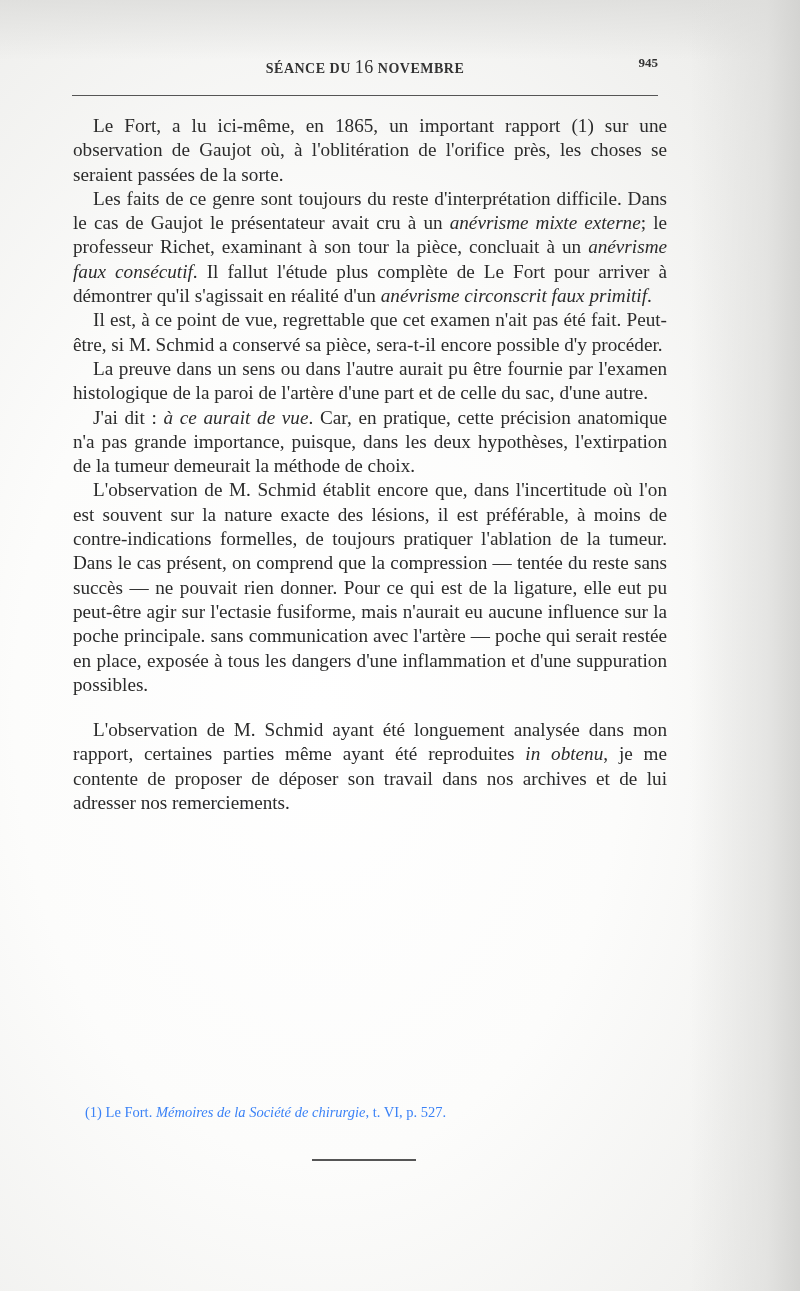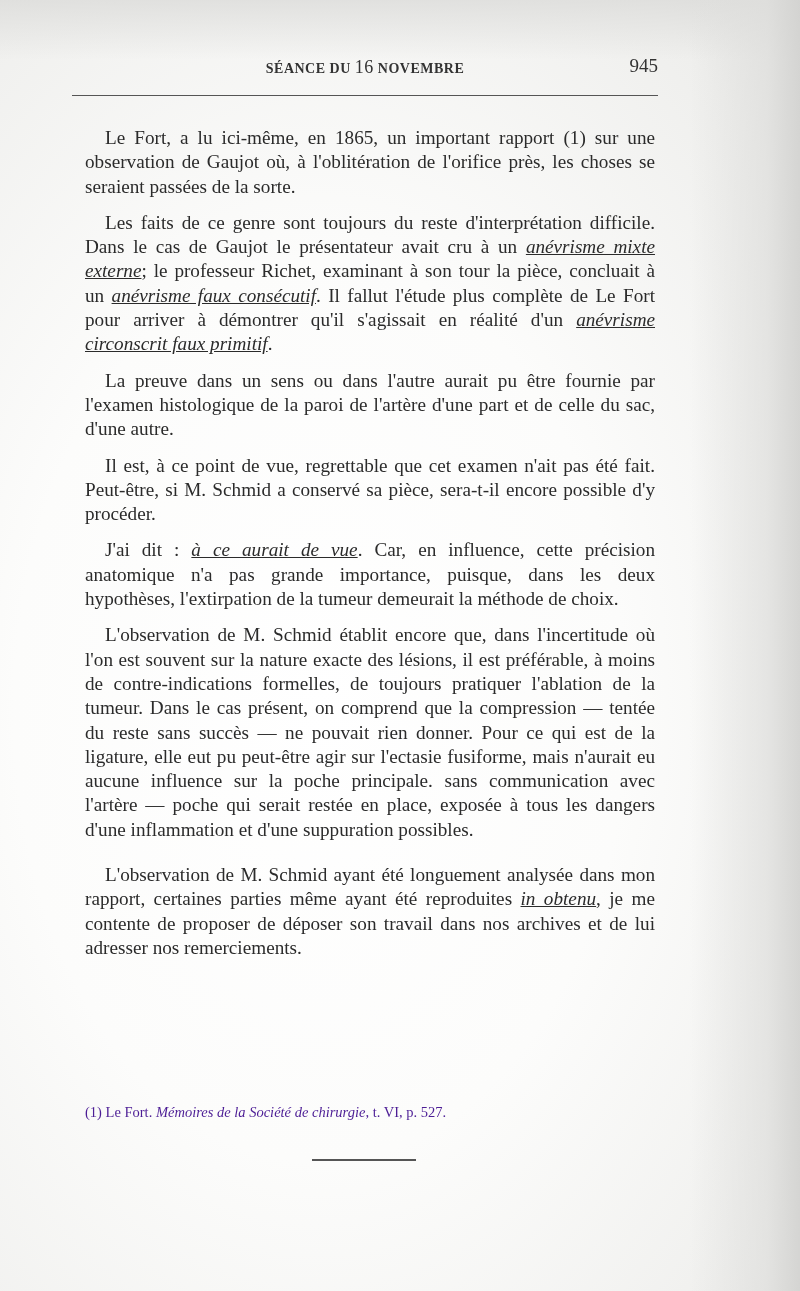--- a/index.html
+++ b/index.html
@@ -35,7 +35,7 @@
   .running-title .num { font-size: 18px; font-weight: normal; }
   .page-number {
     position: absolute; right: 0; top: -2px;
-    font-family: "Liberation Serif", serif; font-size: 19px; color: #333;
+    font-family: "Liberation Serif", serif; font-size: 13px; color: #333; font-weight: bold;
   }
   .head-rule {
     position: absolute; top: 95px; left: 72px; width: 586px; height: 0;

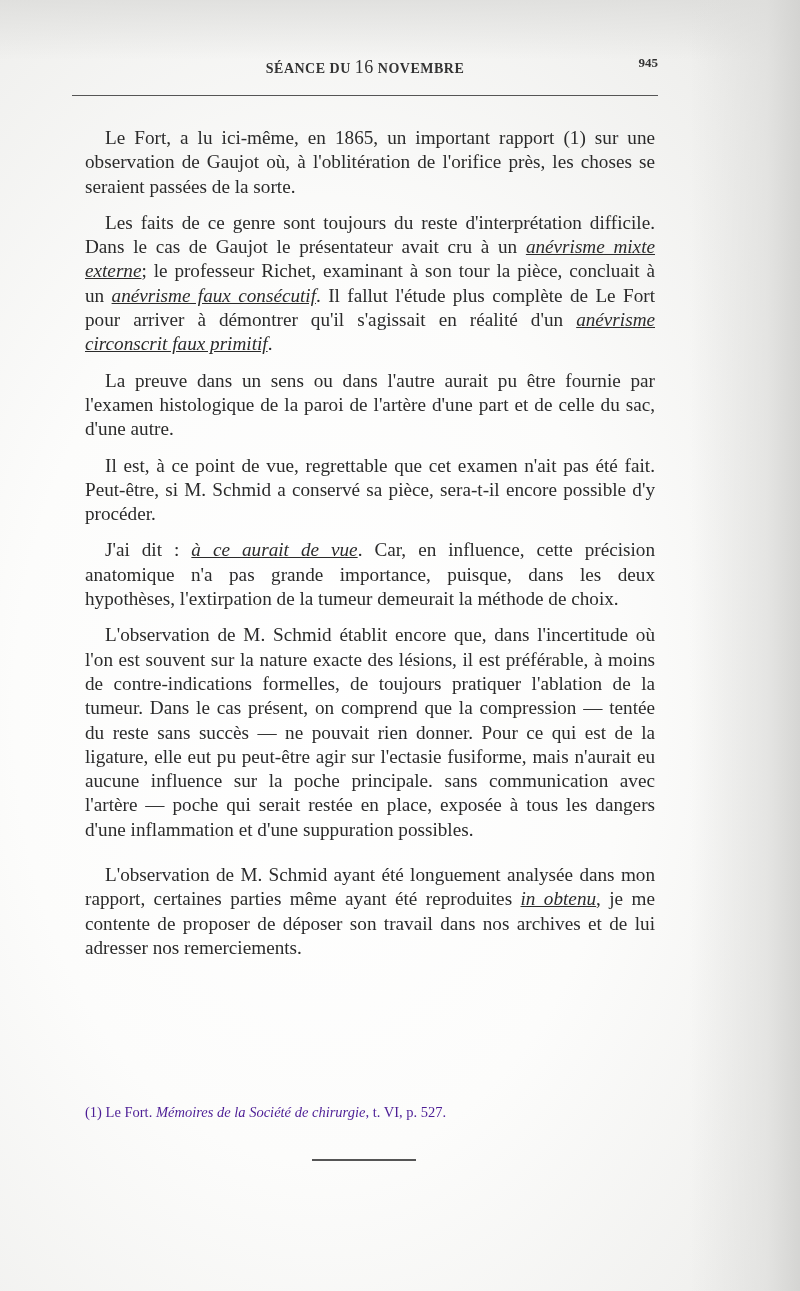--- a/index.html
+++ b/index.html
@@ -47,7 +47,7 @@
     font-size: 19.2px; line-height: 24.3px;
     text-align: justify; color: #2b2b2b;
   }
-  .body-text p { margin: 12px; text-indent: 20px; }
+  .body-text p { margin: 0; text-indent: 20px; }
   .body-text p.gap-before { margin-top: 21px; }
   .body-text em { font-style: italic; text-decoration: underline; }
   .footnote {

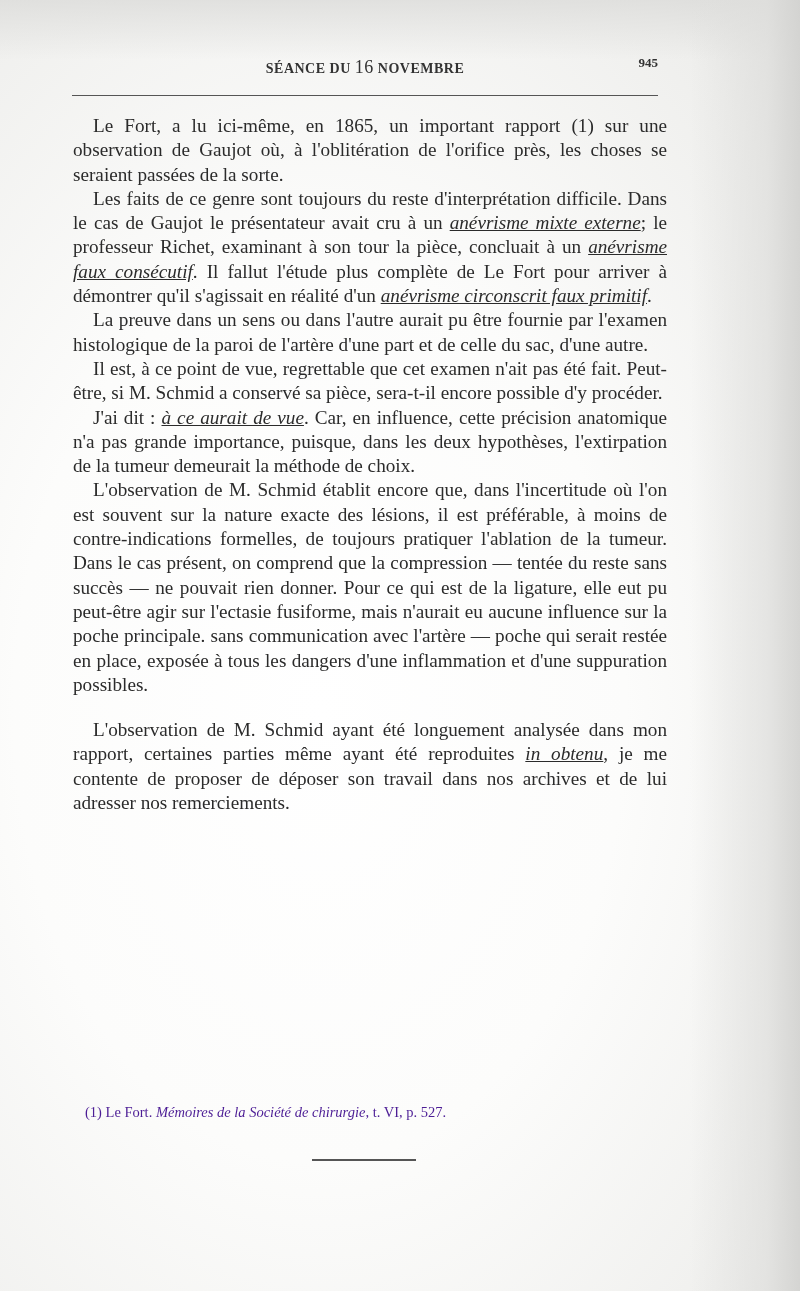--- a/index.html
+++ b/index.html
@@ -49,7 +49,7 @@
   }
   .body-text p { margin: 0; text-indent: 20px; }
   .body-text p.gap-before { margin-top: 21px; }
-  .body-text em { font-style: italic; text-decoration: underline; }
+  .body-text em { font-style: italic; }
   .footnote {
     position: absolute; top: 1104px; left: 85px; width: 580px;
     font-family: "Liberation Serif", serif; font-size: 14.5px; color: #4c1d95;

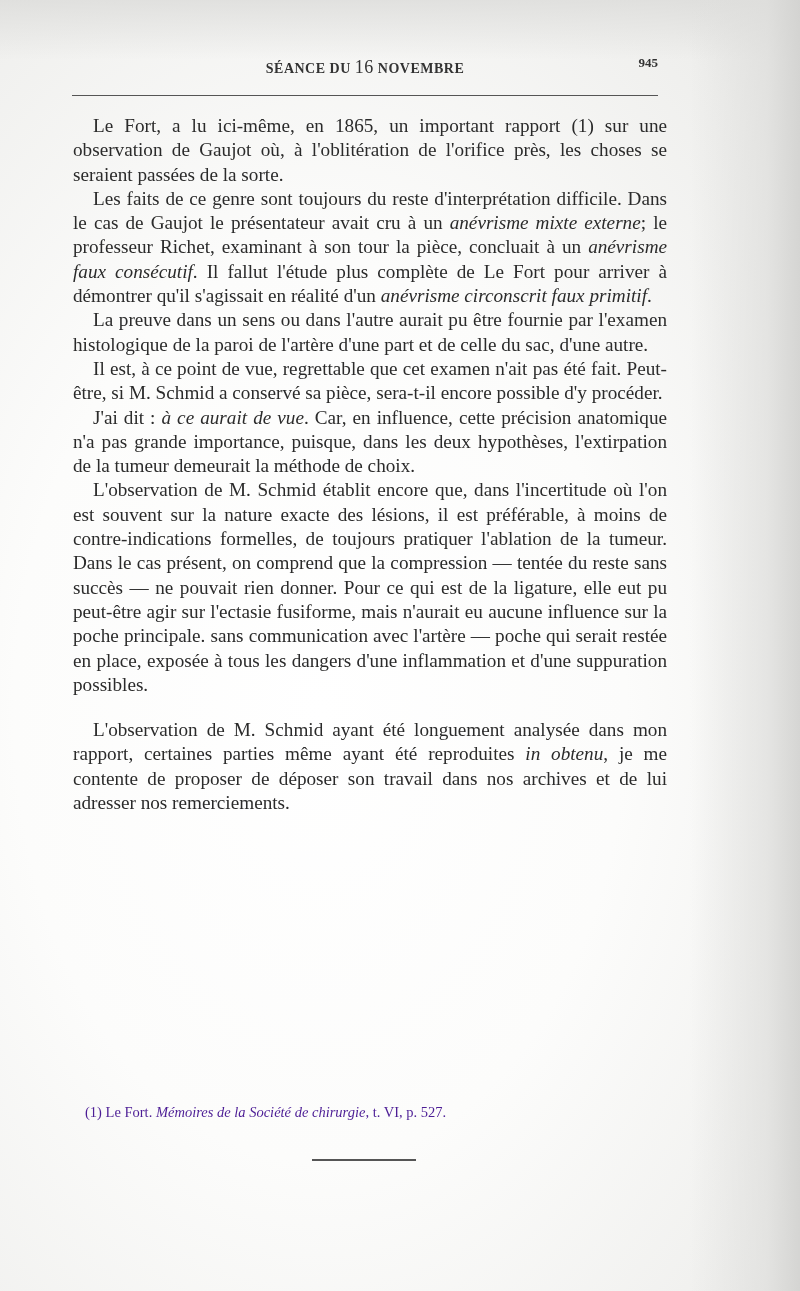--- a/index.html
+++ b/index.html
@@ -76,8 +76,8 @@
 <div class="body-text" id="body-text">
   <p><span>Le Fort, a lu ici-même, en 1865, un important rapport (1) sur une observation de Gaujot où, à l'oblitération de l'orifice près, les choses se seraient passées de la sorte.</span></p>
   <p><span>Les faits de ce genre sont toujours du reste d'interprétation difficile. Dans le cas de Gaujot le présentateur avait cru à un </span><em>anévrisme mixte externe</em><span>; le professeur Richet, examinant à son tour la pièce, concluait à un </span><em>anévrisme faux consécutif</em><span>. Il fallut l'étude plus complète de Le Fort pour arriver à démontrer qu'il s'agissait en réalité d'un </span><em>anévrisme circonscrit faux primitif</em><span>.</span></p>
+  <p><span>Il est, à ce point de vue, regrettable que cet examen n'ait pas été fait. Peut-être, si M. Schmid a conservé sa pièce, sera-t-il encore possible d'y procéder.</span></p>
   <p><span>La preuve dans un sens ou dans l'autre aurait pu être fournie par l'examen histologique de la paroi de l'artère d'une part et de celle du sac, d'une autre.</span></p>
-  <p><span>Il est, à ce point de vue, regrettable que cet examen n'ait pas été fait. Peut-être, si M. Schmid a conservé sa pièce, sera-t-il encore possible d'y procéder.</span></p>
   <p><span>J'ai dit : </span><em>à ce aurait de vue</em><span>. Car, en influence, cette précision anatomique n'a pas grande importance, puisque, dans les deux hypothèses, l'extirpation de la tumeur demeurait la méthode de choix.</span></p>
   <p><span>L'observation de M. Schmid établit encore que, dans l'incertitude où l'on est souvent sur la nature exacte des lésions, il est préférable, à moins de contre-indications formelles, de toujours pratiquer l'ablation de la tumeur. Dans le cas présent, on comprend que la compression — tentée du reste sans succès — ne pouvait rien donner. Pour ce qui est de la ligature, elle eut pu peut-être agir sur l'ectasie fusiforme, mais n'aurait eu aucune influence sur la poche principale. sans communication avec l'artère — poche qui serait restée en place, exposée à tous les dangers d'une inflammation et d'une suppuration possibles.</span></p>
   <p class="gap-before"><span>L'observation de M. Schmid ayant été longuement analysée dans mon rapport, certaines parties même ayant été reproduites </span><em>in obtenu</em><span>, je me contente de proposer de déposer son travail dans nos archives et de lui adresser nos remerciements.</span></p>

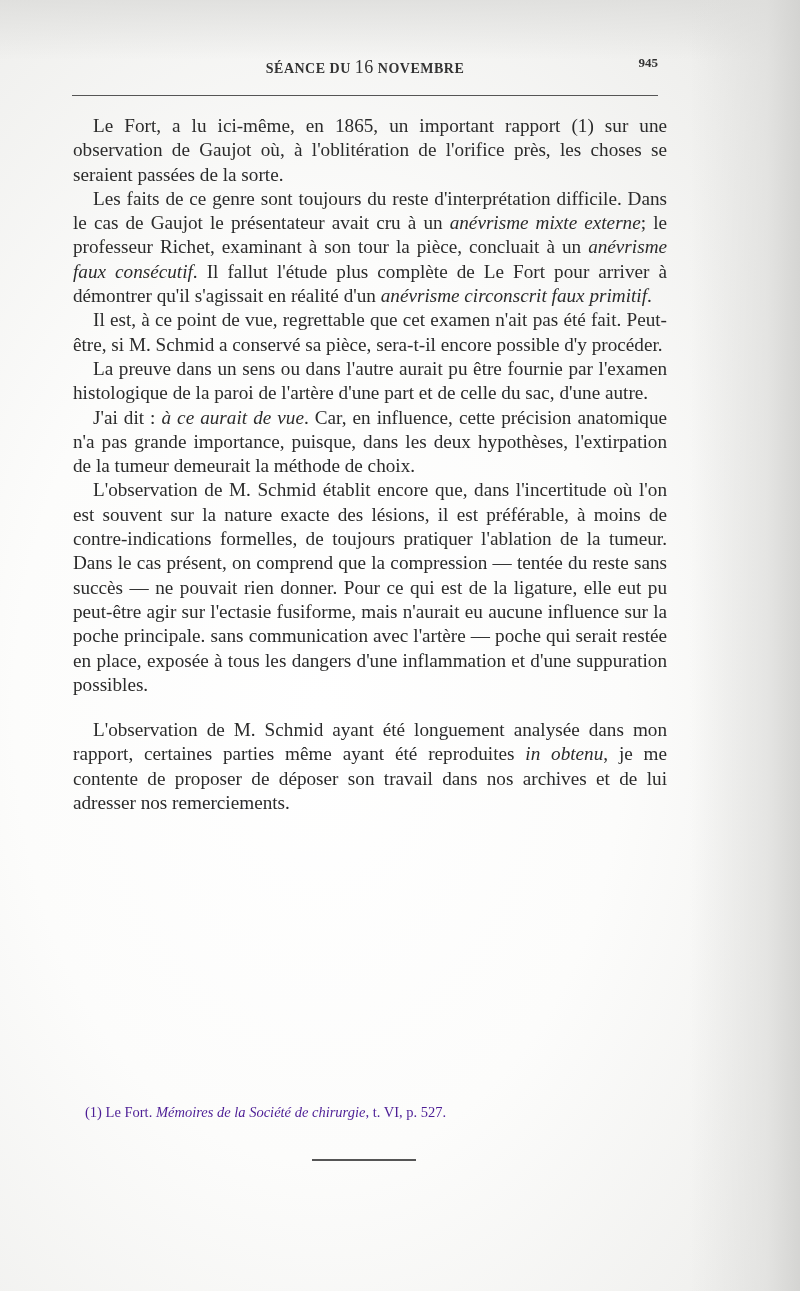--- a/index.html
+++ b/index.html
@@ -78,7 +78,7 @@
   <p><span>Les faits de ce genre sont toujours du reste d'interprétation difficile. Dans le cas de Gaujot le présentateur avait cru à un </span><em>anévrisme mixte externe</em><span>; le professeur Richet, examinant à son tour la pièce, concluait à un </span><em>anévrisme faux consécutif</em><span>. Il fallut l'étude plus complète de Le Fort pour arriver à démontrer qu'il s'agissait en réalité d'un </span><em>anévrisme circonscrit faux primitif</em><span>.</span></p>
   <p><span>Il est, à ce point de vue, regrettable que cet examen n'ait pas été fait. Peut-être, si M. Schmid a conservé sa pièce, sera-t-il encore possible d'y procéder.</span></p>
   <p><span>La preuve dans un sens ou dans l'autre aurait pu être fournie par l'examen histologique de la paroi de l'artère d'une part et de celle du sac, d'une autre.</span></p>
-  <p><span>J'ai dit : </span><em>à ce aurait de vue</em><span>. Car, en influence, cette précision anatomique n'a pas grande importance, puisque, dans les deux hypothèses, l'extirpation de la tumeur demeurait la méthode de choix.</span></p>
+  <p><span>J'ai dit : </span><em>à ce aurait de vue</em><span>. Car, en pratique, cette précision anatomique n'a pas grande importance, puisque, dans les deux hypothèses, l'extirpation de la tumeur demeurait la méthode de choix.</span></p>
   <p><span>L'observation de M. Schmid établit encore que, dans l'incertitude où l'on est souvent sur la nature exacte des lésions, il est préférable, à moins de contre-indications formelles, de toujours pratiquer l'ablation de la tumeur. Dans le cas présent, on comprend que la compression — tentée du reste sans succès — ne pouvait rien donner. Pour ce qui est de la ligature, elle eut pu peut-être agir sur l'ectasie fusiforme, mais n'aurait eu aucune influence sur la poche principale. sans communication avec l'artère — poche qui serait restée en place, exposée à tous les dangers d'une inflammation et d'une suppuration possibles.</span></p>
   <p class="gap-before"><span>L'observation de M. Schmid ayant été longuement analysée dans mon rapport, certaines parties même ayant été reproduites </span><em>in obtenu</em><span>, je me contente de proposer de déposer son travail dans nos archives et de lui adresser nos remerciements.</span></p>
 </div>

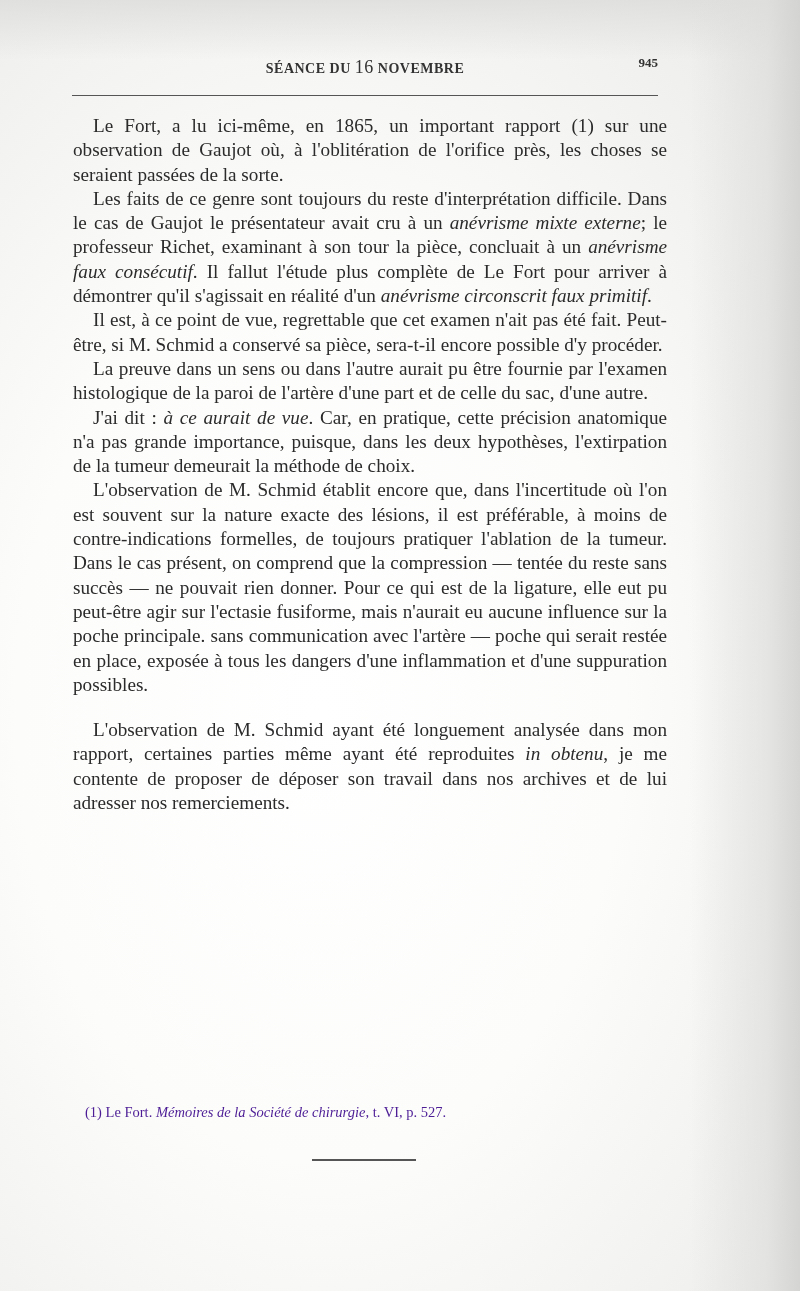--- a/index.html
+++ b/index.html
@@ -52,7 +52,7 @@
   .body-text em { font-style: italic; }
   .footnote {
     position: absolute; top: 1104px; left: 85px; width: 580px;
-    font-family: "Liberation Serif", serif; font-size: 14.5px; color: #4c1d95;
+    font-family: "Liberation Serif", serif; font-size: 14.5px; color: #3b82f6;
   }
   .footnote em { font-style: italic; }
   .end-rule {

